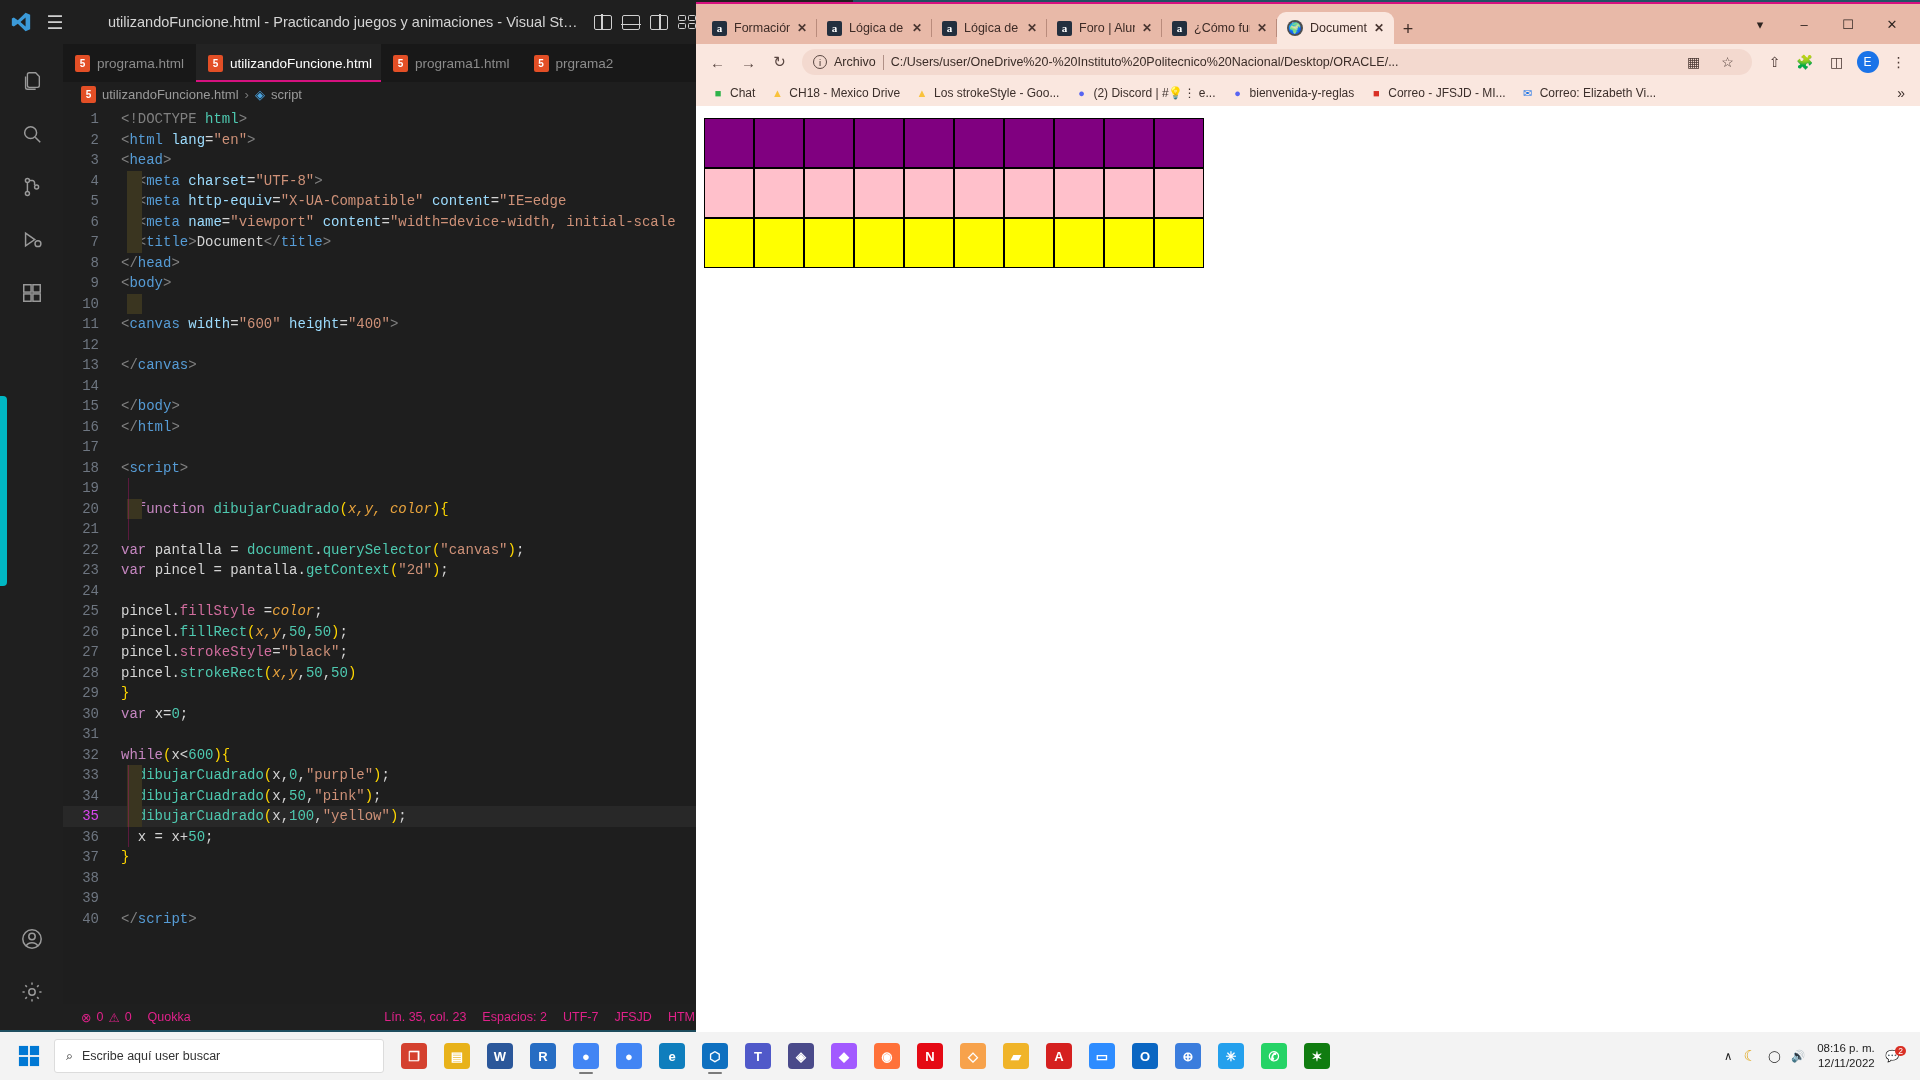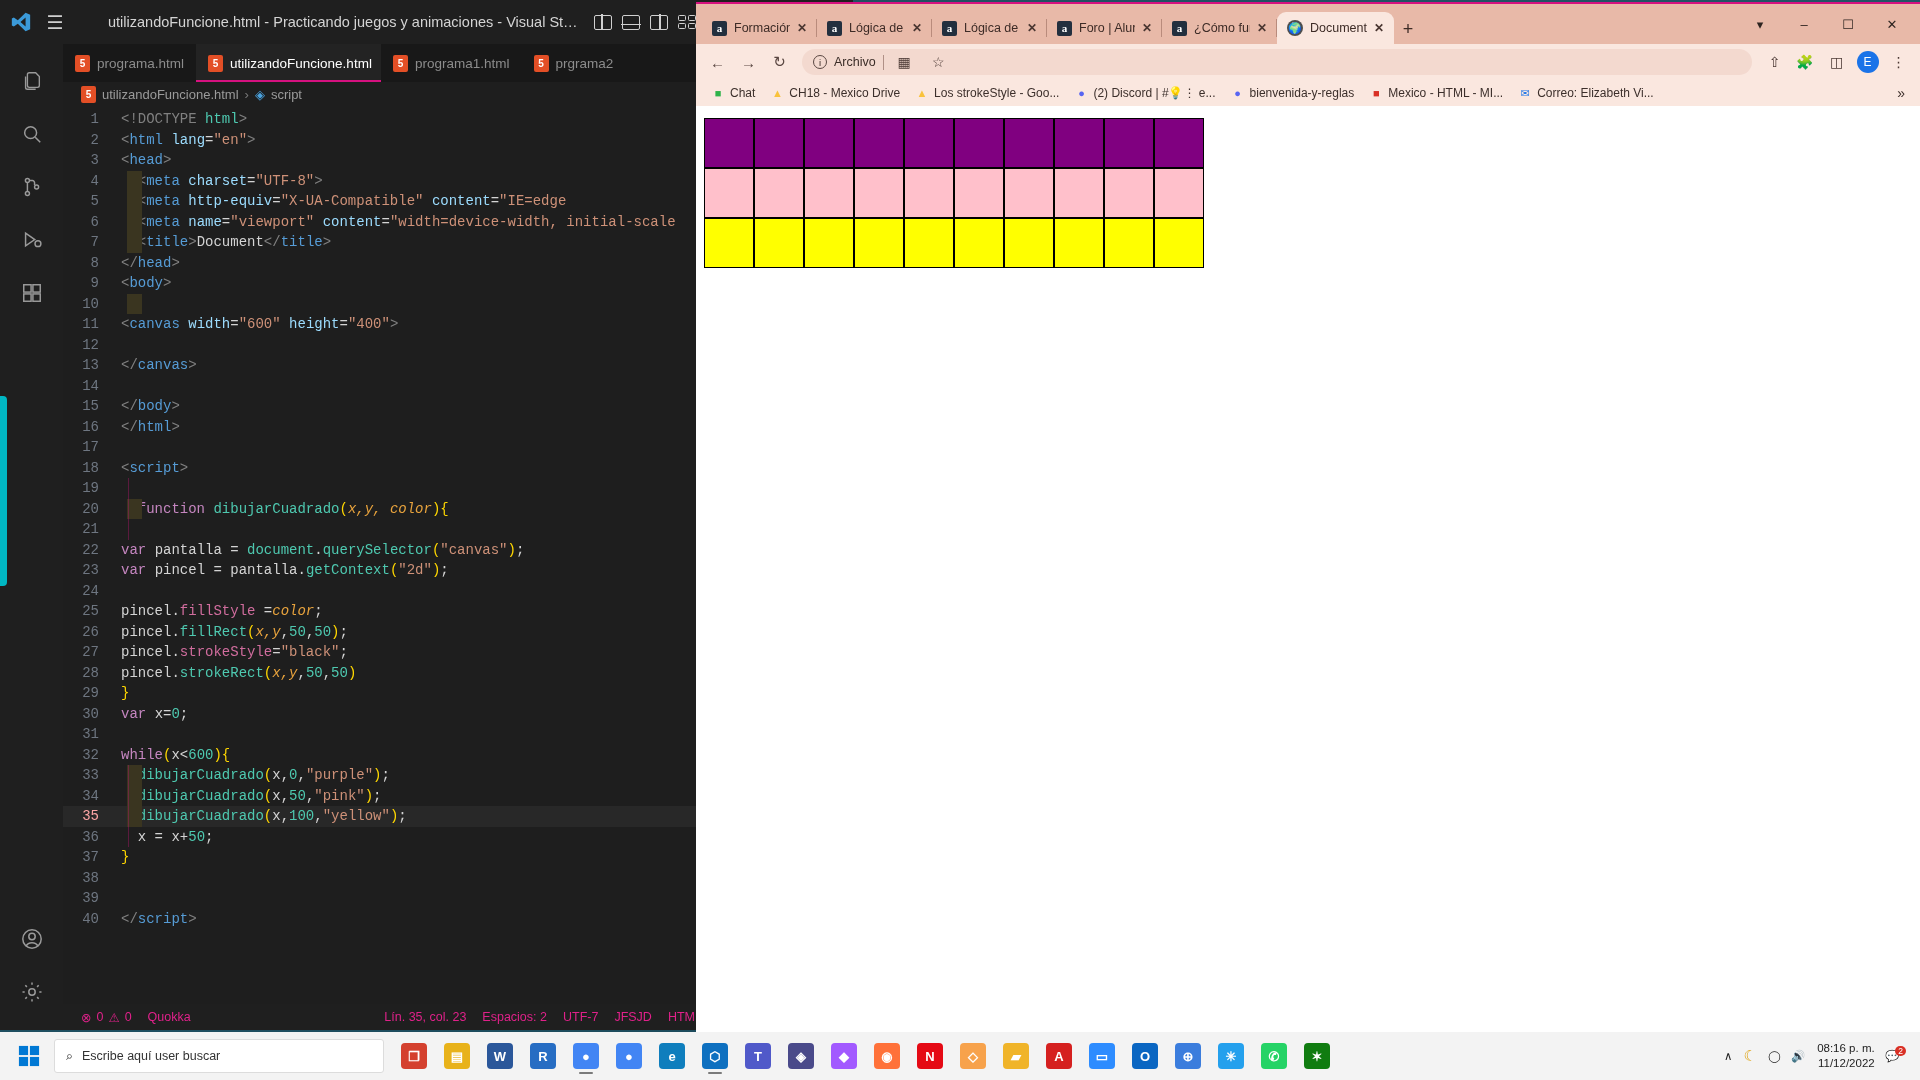--- a/index.html
+++ b/index.html
@@ -379,6 +379,7 @@
         <span class="info">i</span>
         <span class="scheme">Archivo</span>
         <span class="divider"></span>
+        <span class="url">C:/Users/user/OneDrive%20-%20Instituto%20Politecnico%20Nacional/Desktop/ORACLE/...</span>
         <span class="ch-toolicon">▦</span>
         <span class="ch-toolicon">☆</span>
       </div>

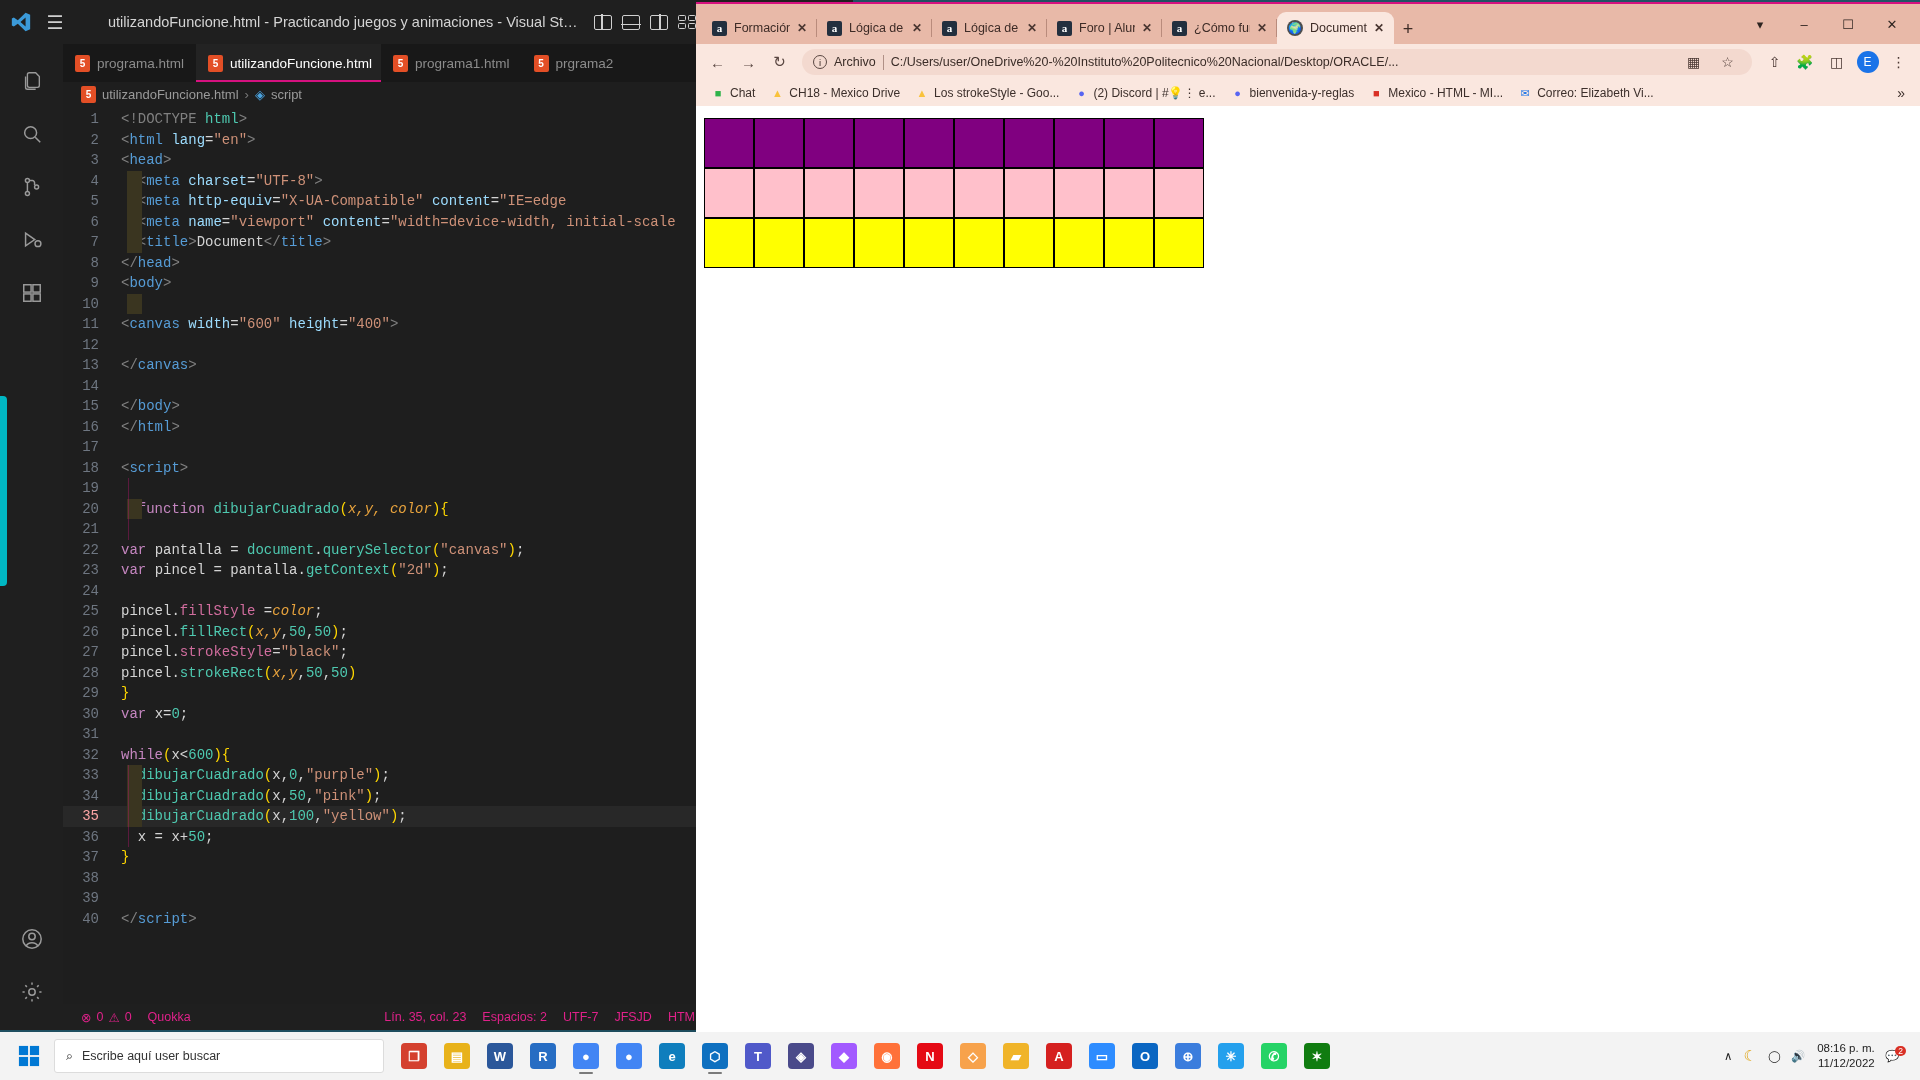--- a/index.html
+++ b/index.html
@@ -415,7 +415,7 @@
         </div>
         <div class="bm">
           <span class="ico" style="color: rgb(217, 48, 37);">■</span>
-          <span>Mexico - HTML - MI...</span>
+          <span>Correo - JFSJD - MI...</span>
         </div>
         <div class="bm">
           <span class="ico" style="color: rgb(26, 115, 232);">✉</span>

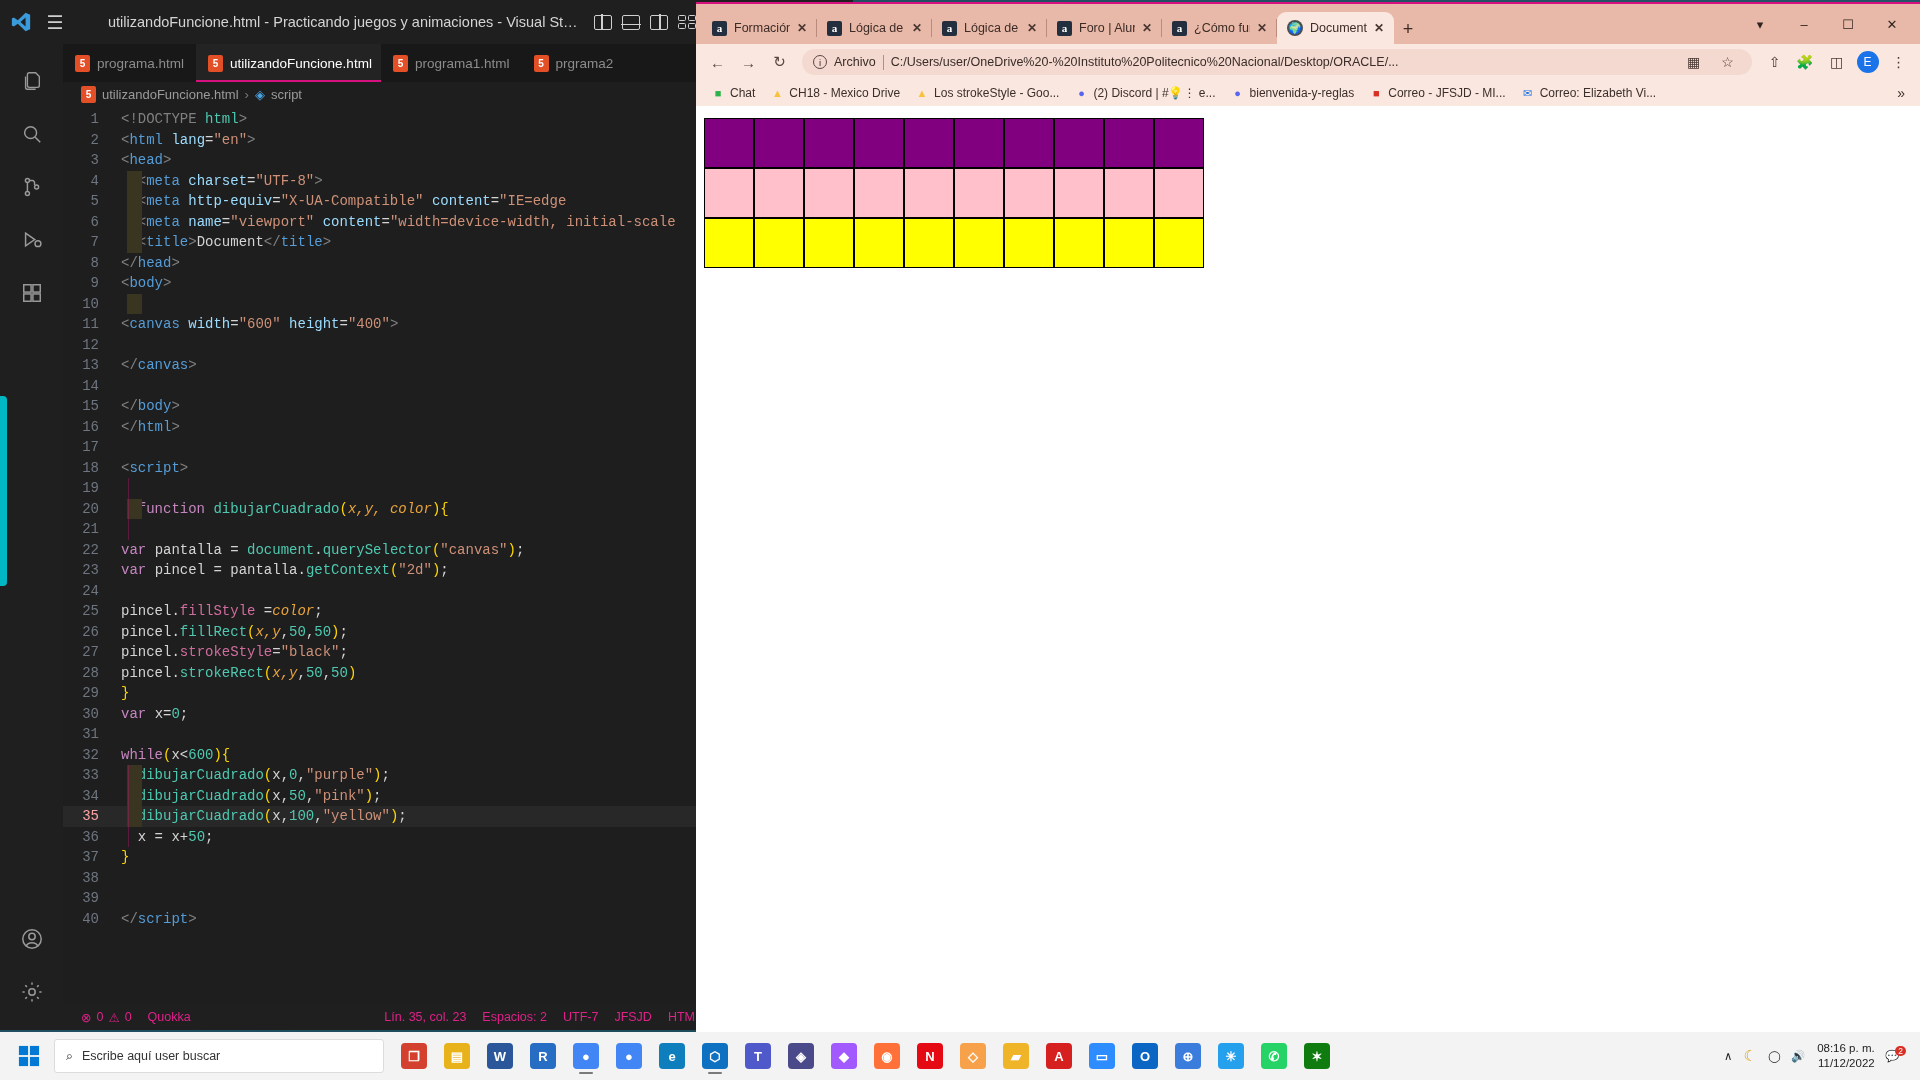--- a/index.html
+++ b/index.html
@@ -71,7 +71,7 @@
   .cl { display:flex; height:20.5px; position:relative; }
   .cl.hl { background:#282828; }
   .cl .ln { width:58px; text-align:right; padding-right:22px; color:#6e7681; flex:0 0 58px; user-select:none;}
-  .cl.hl .ln { color:#fca5a5; }
+  .cl.hl .ln { color:#d946ef; }
   .cl .src { flex:1; position:relative; }
   .guide { position:absolute; left:0; top:0; bottom:0; width:1px; background:#d6117f55; }
   .foldbg { position:absolute; left:6px; top:0; bottom:0; width:15px; background:#3a3520; }

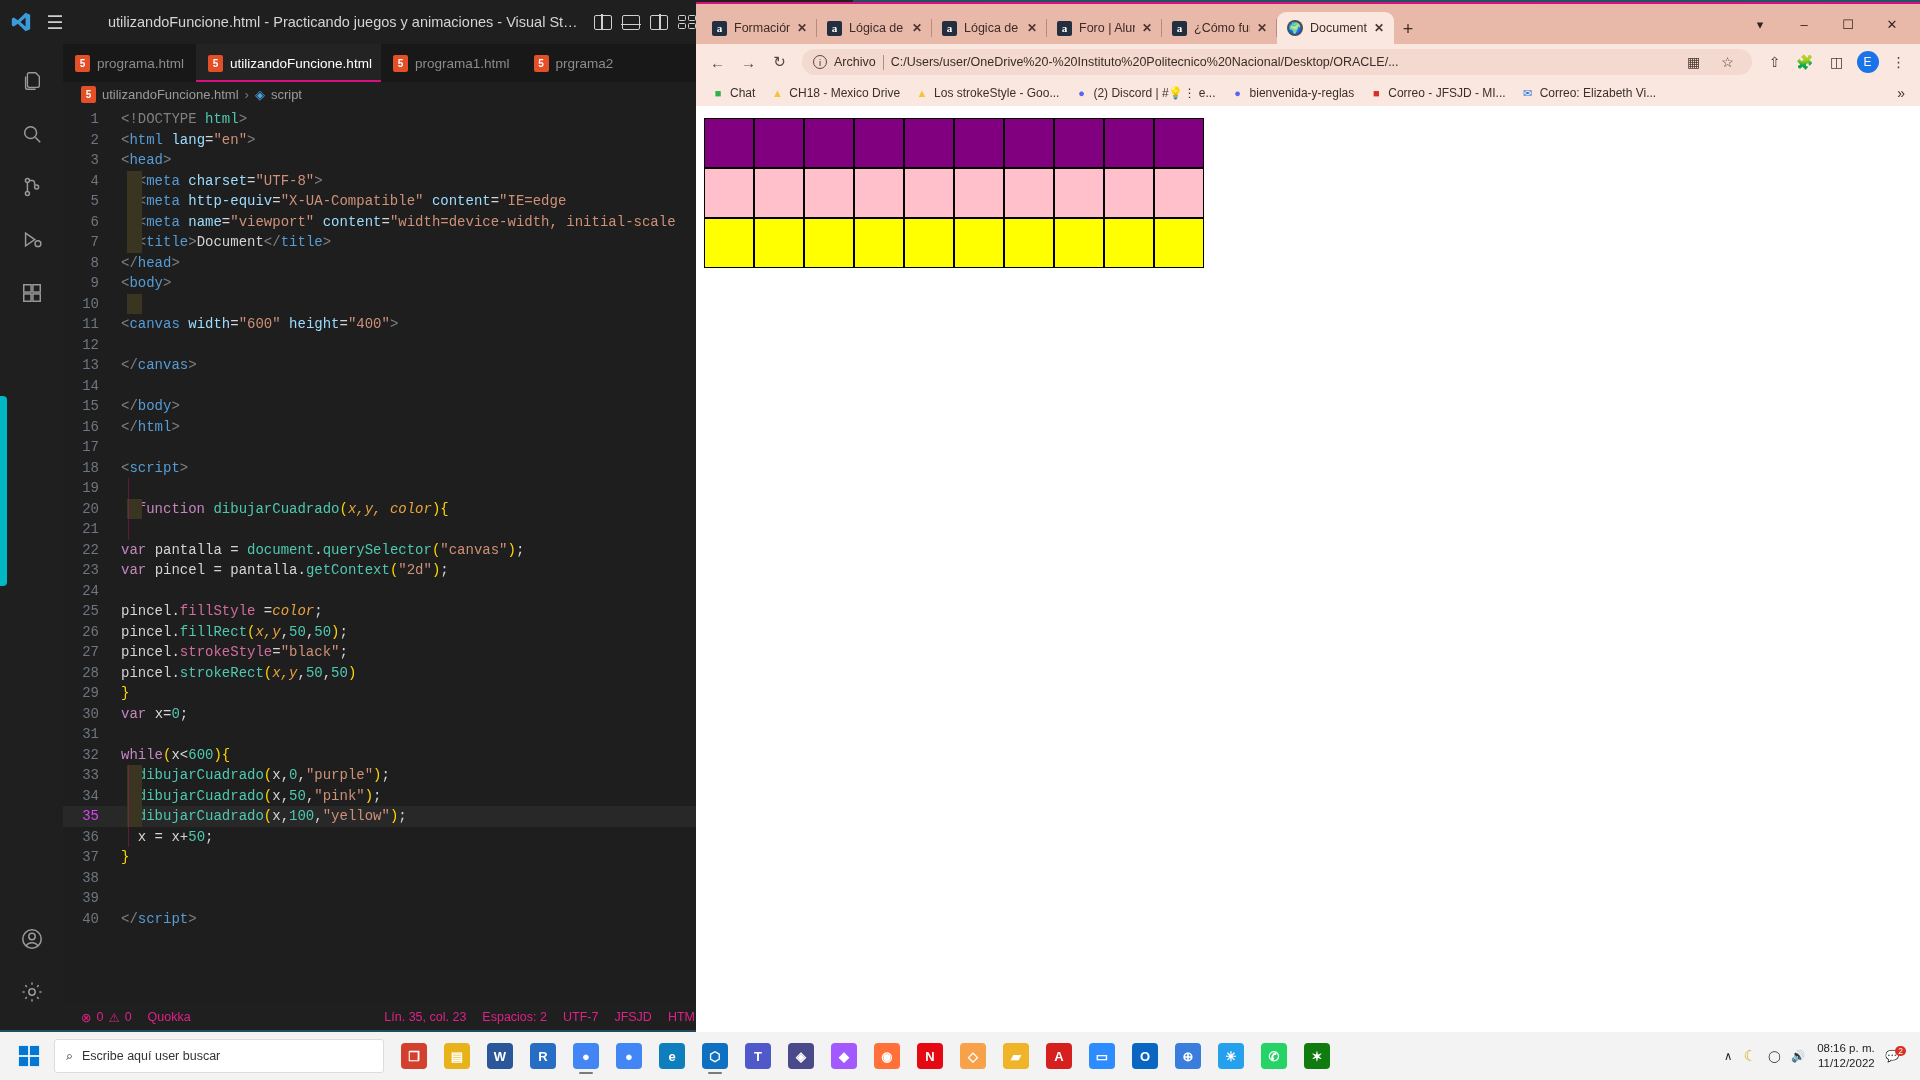--- a/index.html
+++ b/index.html
@@ -554,7 +554,7 @@
       <span>🔊</span>
       <div class="tb-clock">
         <div>08:16 p. m.</div>
-        <div>11/12/2022</div>
+        <div>12/11/2022</div>
       </div>
       <span style="position:relative">💬
         <span style="position:absolute;right:-6px;top:-3px;background:#d93025;color:#fff;border-radius:7px;font-size:8.5px;padding:0 3px">2</span>

